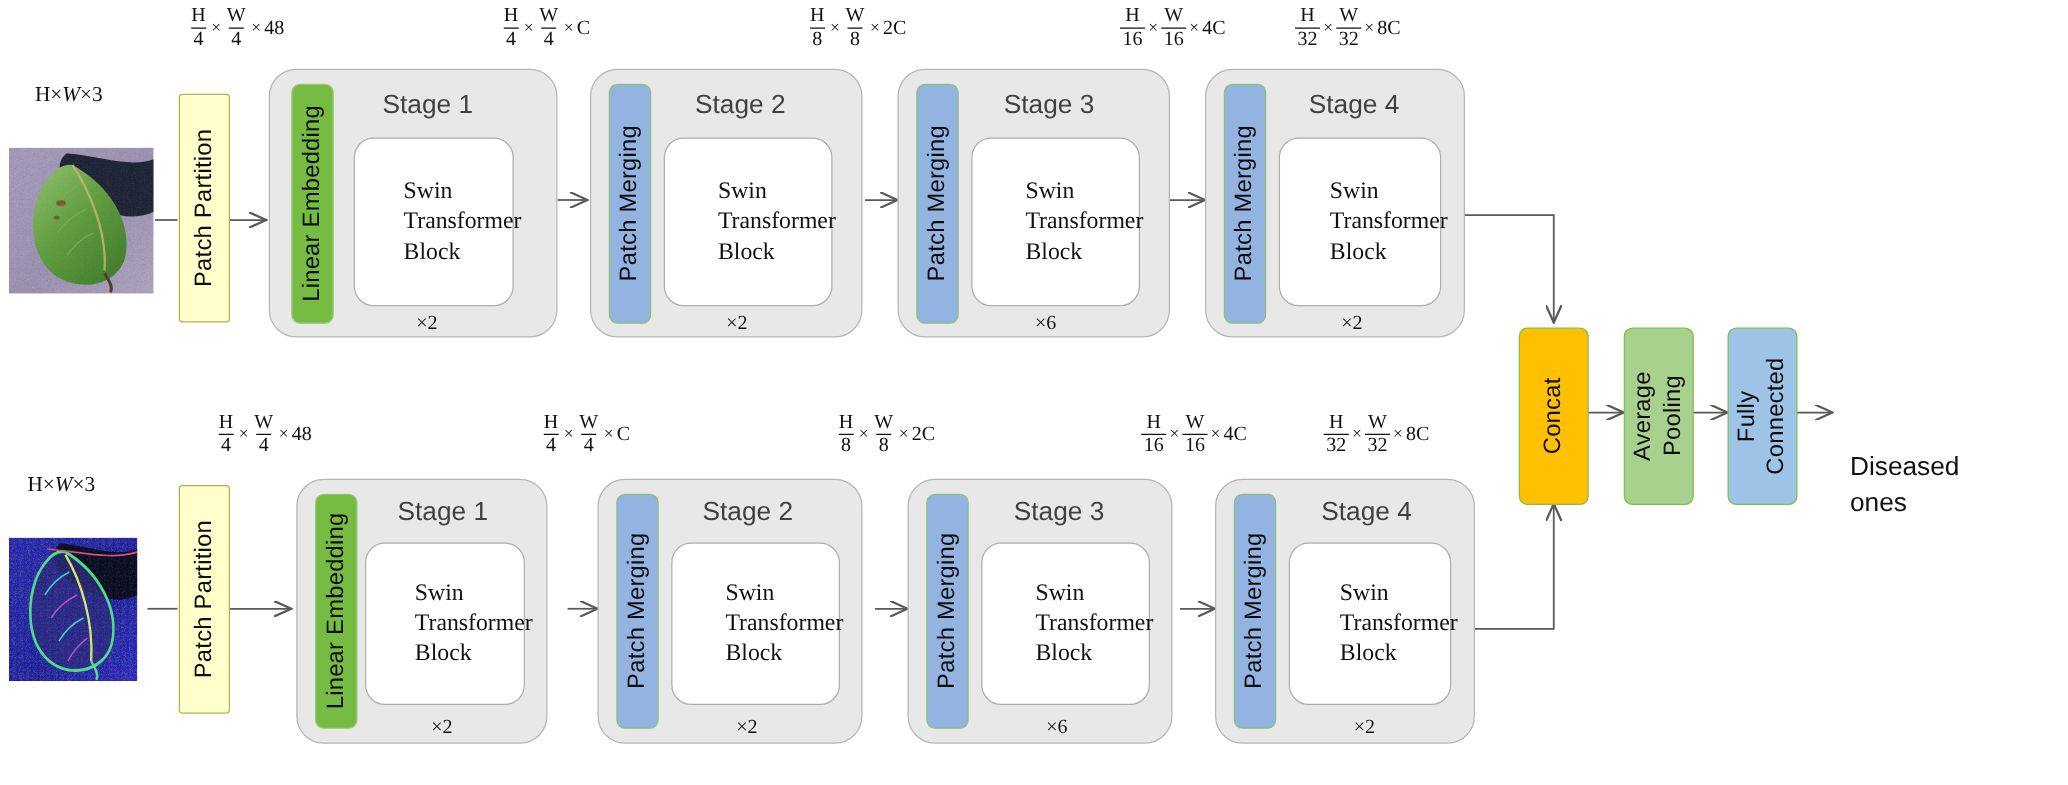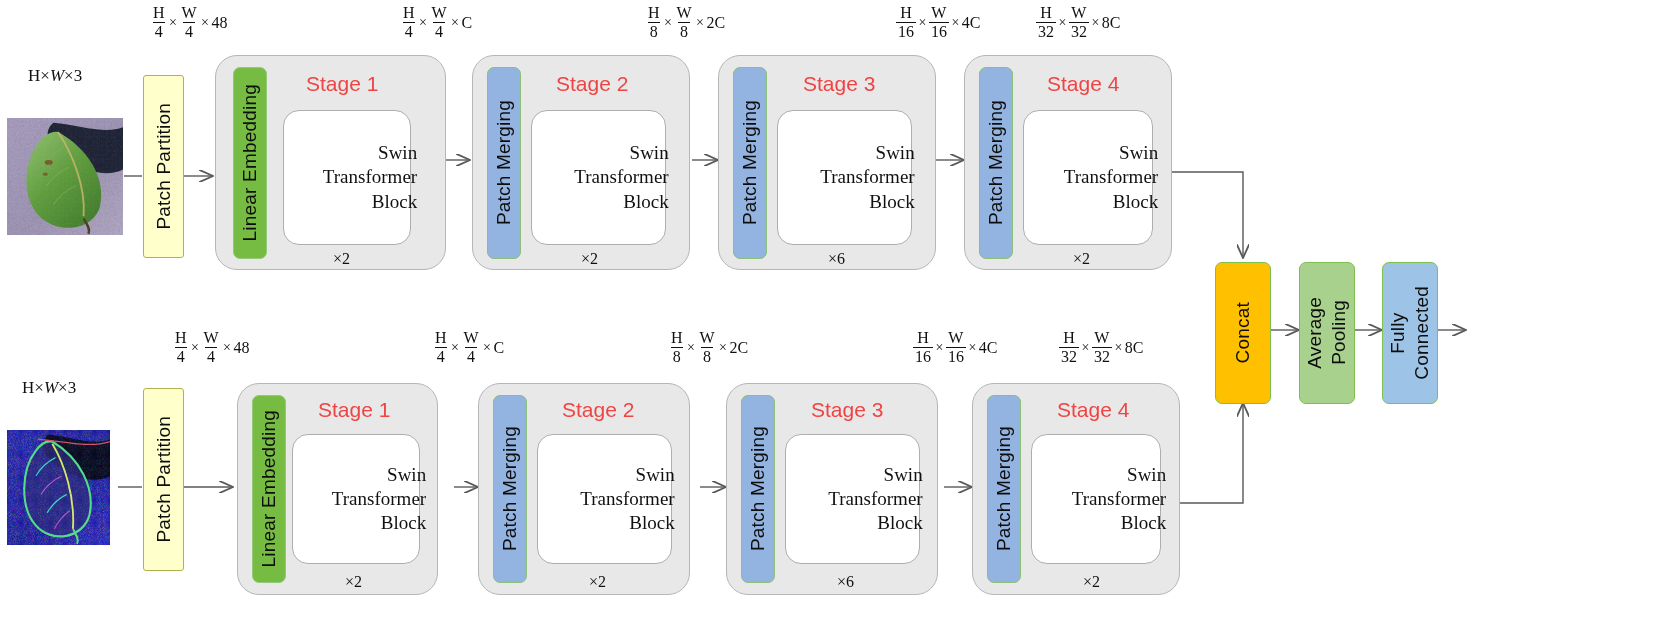--- a/index.html
+++ b/index.html
@@ -44,7 +44,7 @@
   .stage{position:absolute;background:#e8e8e8;border:1.3px solid #b6b6b6;
          border-radius:22px;box-sizing:border-box;}
   .stage-title{position:absolute;font-family:"Liberation Sans",sans-serif;
-               font-size:21px;color:#ef4444;white-space:nowrap;}
+               font-size:21px;color:#404040;white-space:nowrap;}
   .stb{position:absolute;background:#ffffff;border:1.3px solid #aeaeae;
        border-radius:16px;box-sizing:border-box;display:flex;
        align-items:center;justify-content:center;}

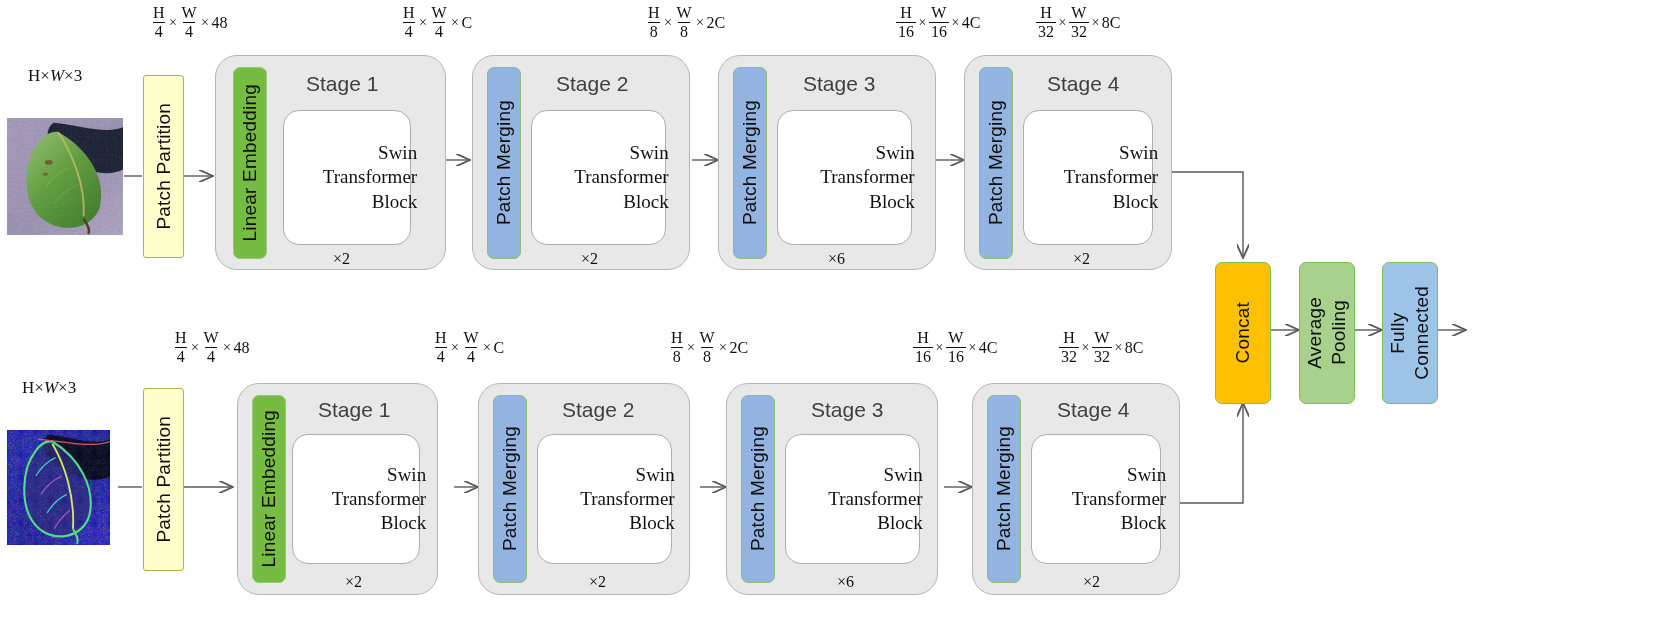--- a/index.html
+++ b/index.html
@@ -49,7 +49,7 @@
        border-radius:16px;box-sizing:border-box;display:flex;
        align-items:center;justify-content:center;}
   .stb span{font-family:"Liberation Serif",serif;font-size:19px;
-            color:#111;text-align:right;line-height:1.28;margin-left:46px;}
+            color:#111;text-align:left;line-height:1.28;margin-left:46px;}
   .repeat{position:absolute;font-family:"Liberation Serif",serif;
           font-size:16px;color:#111;white-space:nowrap;}
 

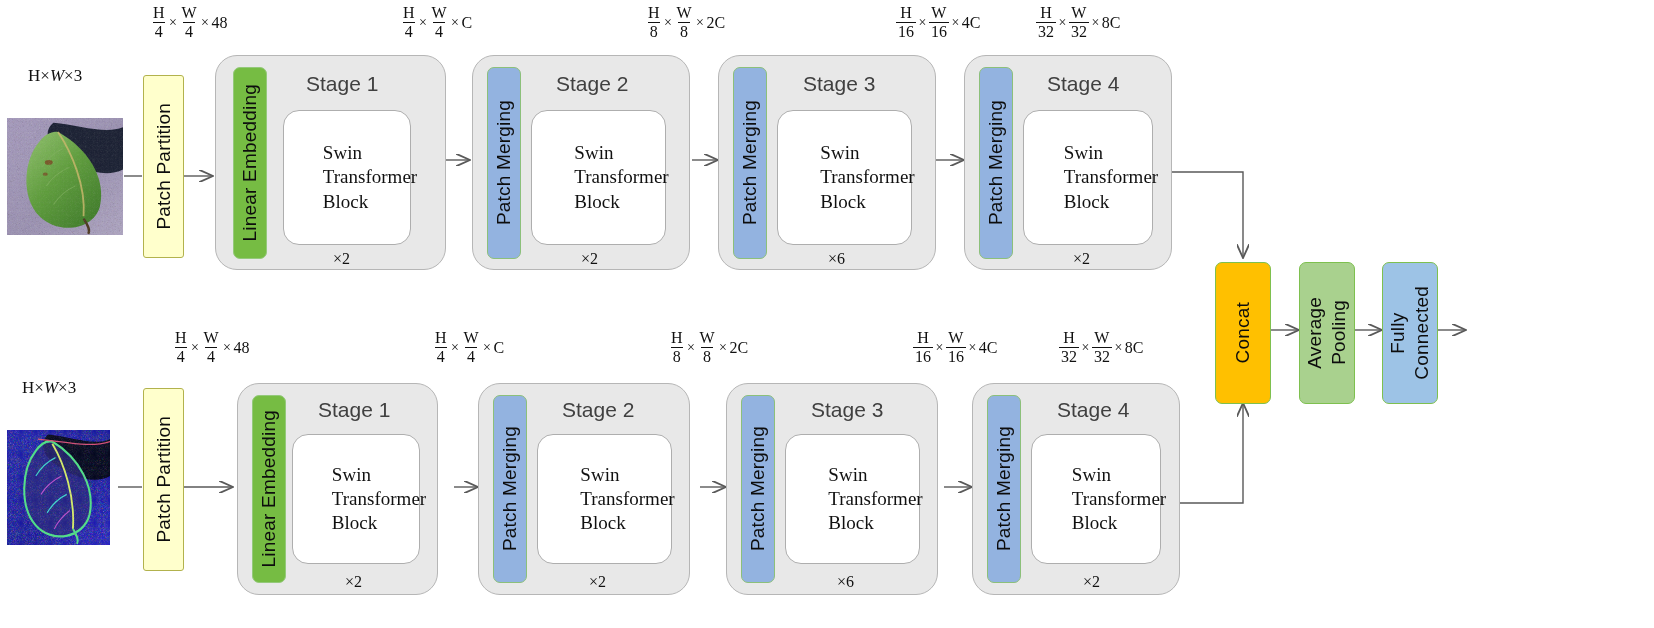--- a/index.html
+++ b/index.html
@@ -368,6 +368,7 @@
     <div class="vbar fullconn" style="left: 1382px; top: 262px; width: 56px; height: 142px;">
       <span style="text-align: center; line-height: 1.25;">Fully<br>Connected</span>
     </div>
+    <div class="outtext" style="left: 1480px; top: 360px;">Diseased<br>ones</div>
   </div>
 
 </body></html>

